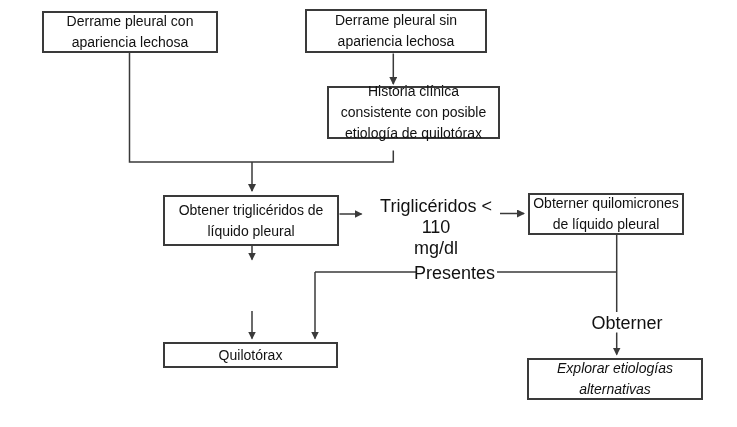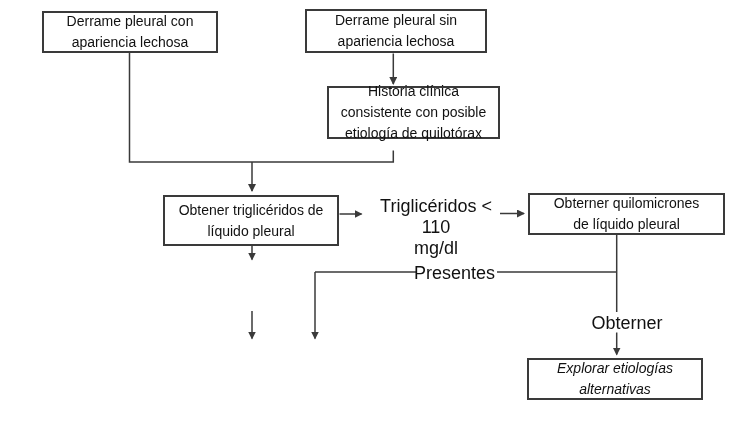--- a/index.html
+++ b/index.html
@@ -42,7 +42,7 @@
   .b-nonmilky { left: 305px; top: 9px;   width: 182px; height: 44px; }
   .b-history  { left: 307px; top: 86px;  width: 173px; height: 53px; margin-left: 20px; }
   .b-tg       { left: 163px; top: 195px; width: 176px; height: 51px; }
-  .b-chylo    { left: 528px; top: 193px; width: 197px; height: 42px; }
+  .b-chylo    { left: 528px; top: 193px; width: 156px; height: 42px; }
   .b-dx       { left: 163px; top: 342px; width: 175px; height: 26px; }
   .b-alt      { left: 527px; top: 358px; width: 176px; height: 42px; font-style: italic; }
   

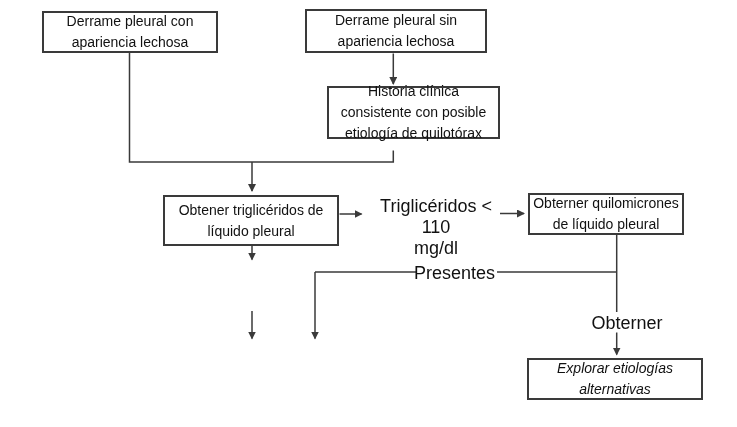--- a/index.html
+++ b/index.html
@@ -94,6 +94,7 @@
   <div class="fbox b-chylo">Obterner quilomicrones
 de líquido pleural</div>
 
+  <div class="fbox b-dx">Quilotórax</div>
 
   <div class="fbox b-alt">Explorar etiologías
 alternativas</div>

